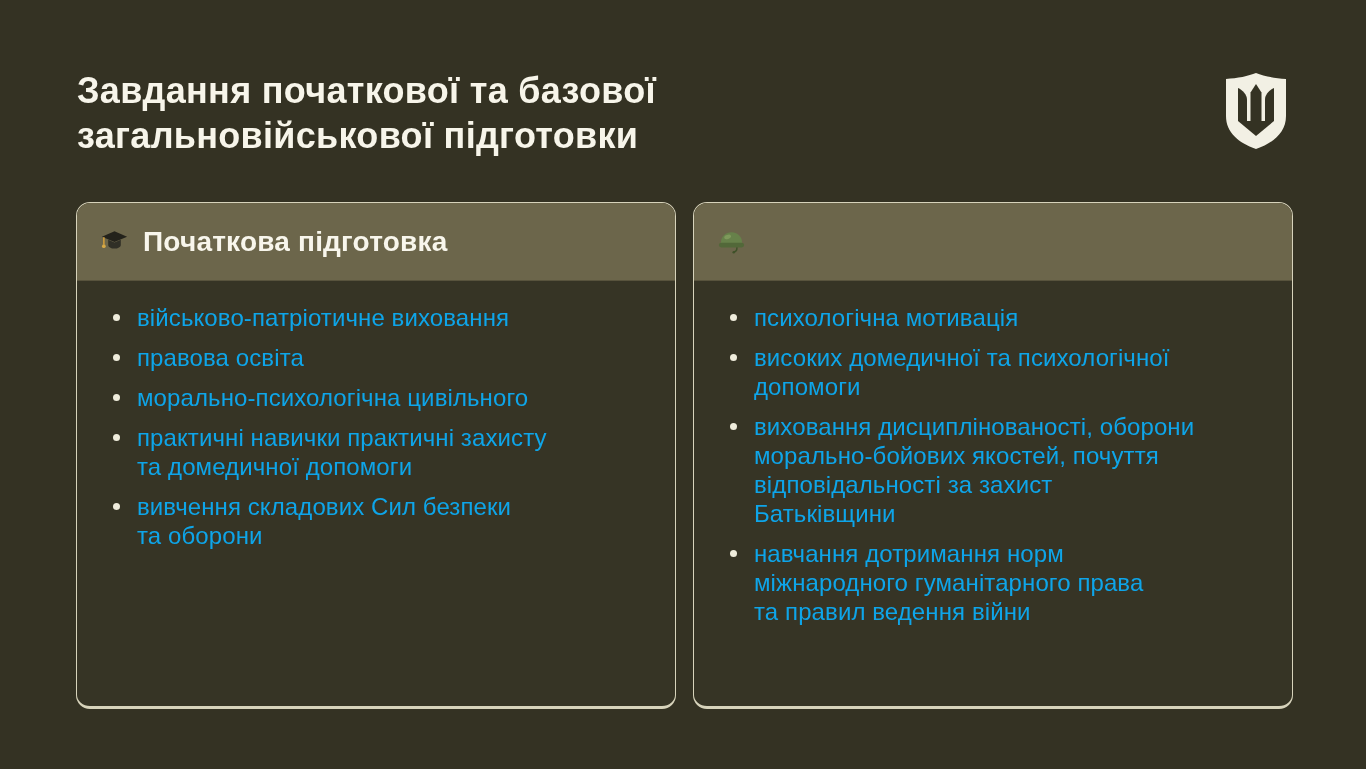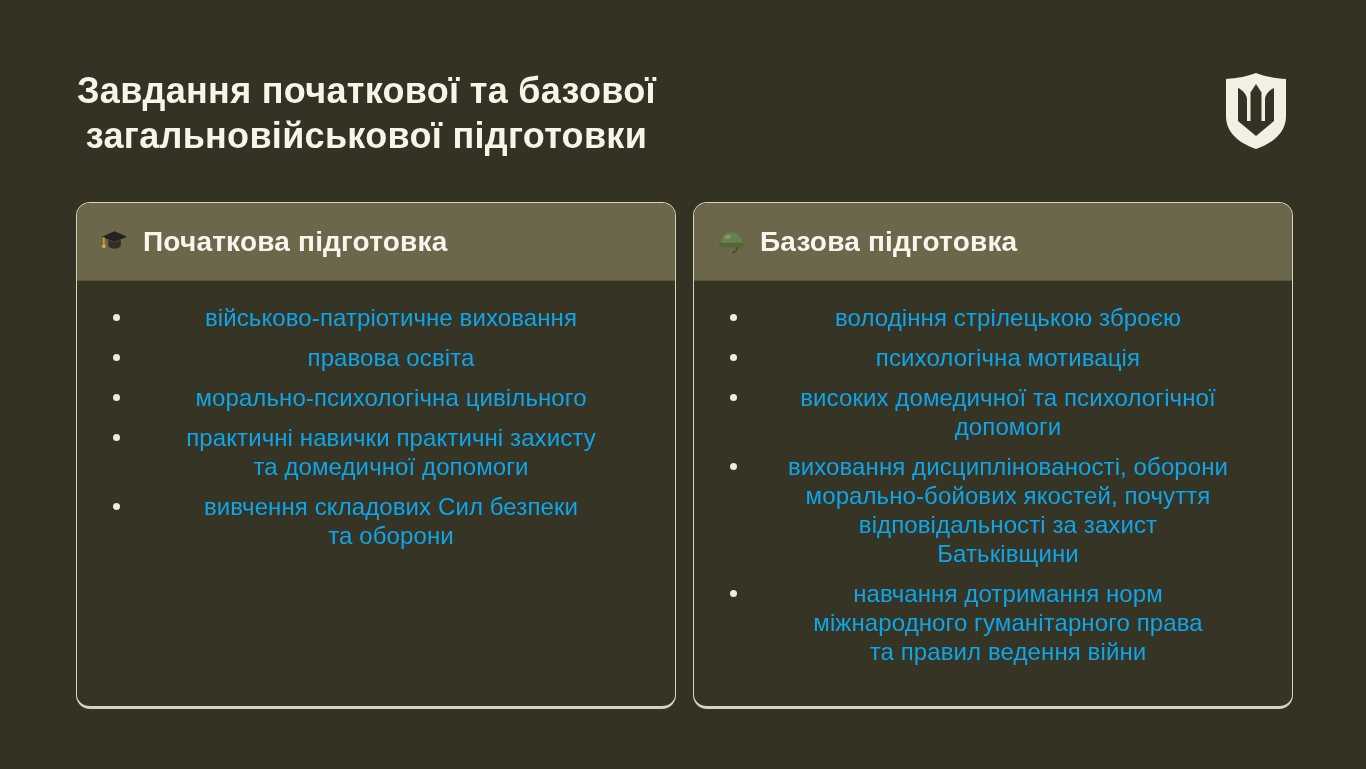--- a/index.html
+++ b/index.html
@@ -15,7 +15,6 @@
     position: relative;
     width: 1366px;
     height: 769px;
-    text-align: center;
   }
   .title {
     position: absolute;

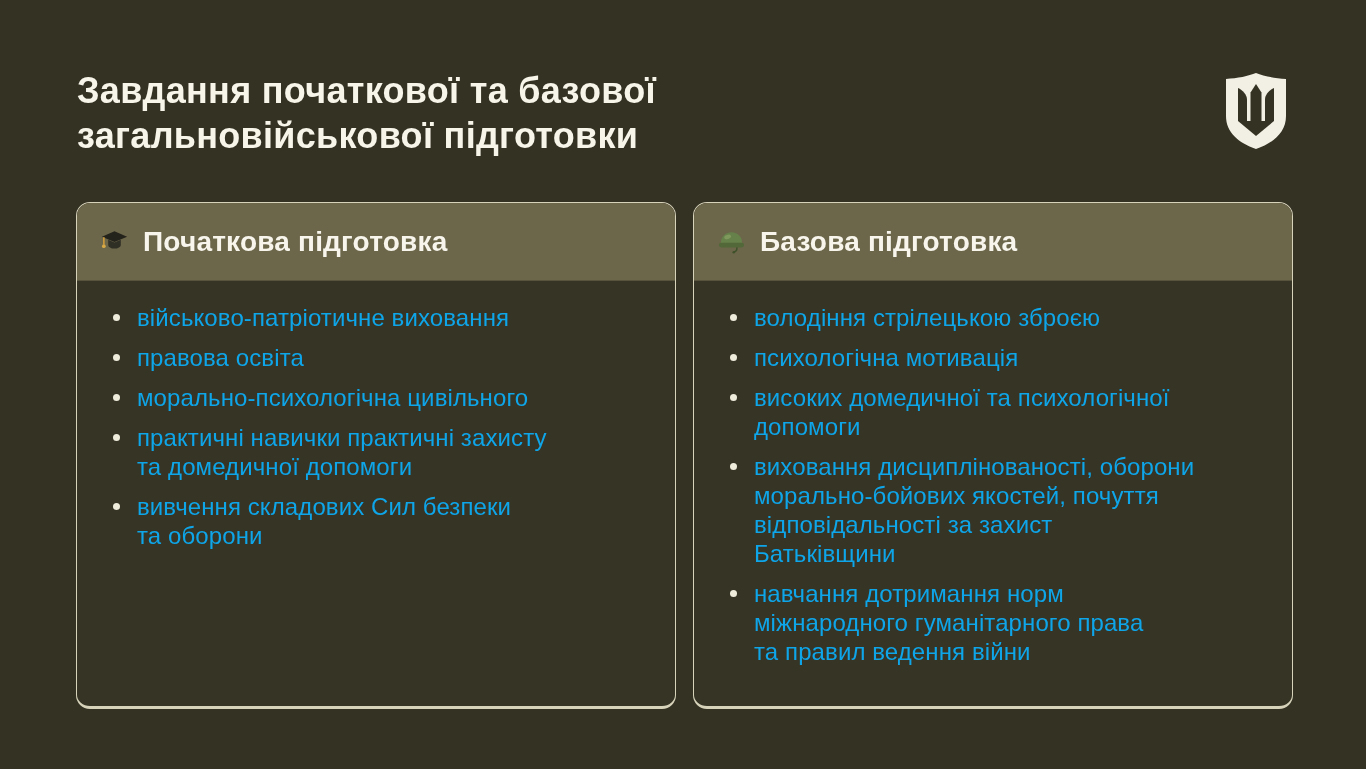--- a/index.html
+++ b/index.html
@@ -150,7 +150,6 @@
           <path d="M21.5 22 C21.9 24.5 20.5 26.3 18.6 26.9" stroke="#3f5129" stroke-width="1.6" fill="none"></path>
           <circle cx="18.3" cy="27.1" r="1.3" fill="#3f5129"></circle>
         </svg>
-        <span>Базова підготовка</span>
       </header>
       <ul class="card-body">
         <li>володіння стрілецькою зброєю</li>

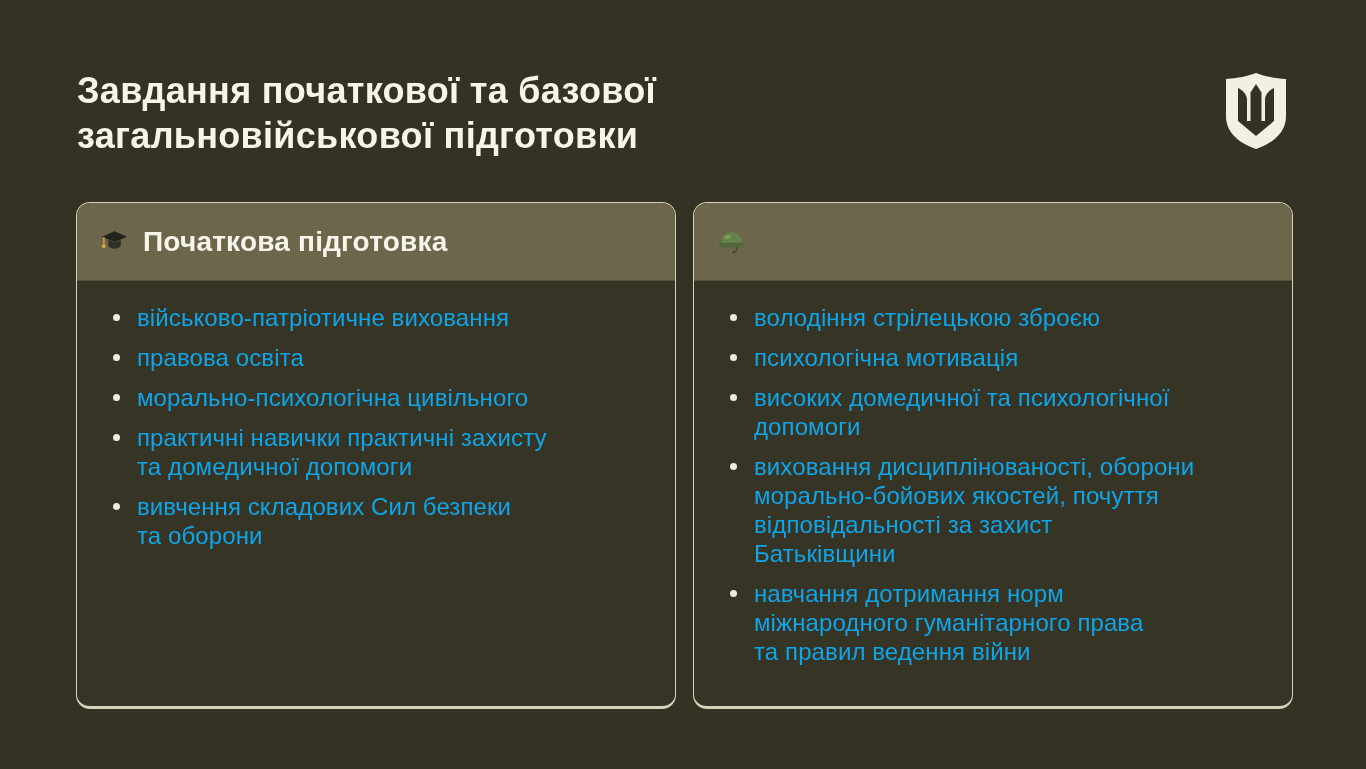--- a/index.html
+++ b/index.html
@@ -152,7 +152,6 @@
         </svg>
       </header>
       <ul class="card-body">
-        <li>володіння стрілецькою зброєю</li>
         <li>психологічна мотивація</li>
         <li>високих домедичної та психологічної
 допомоги</li>

